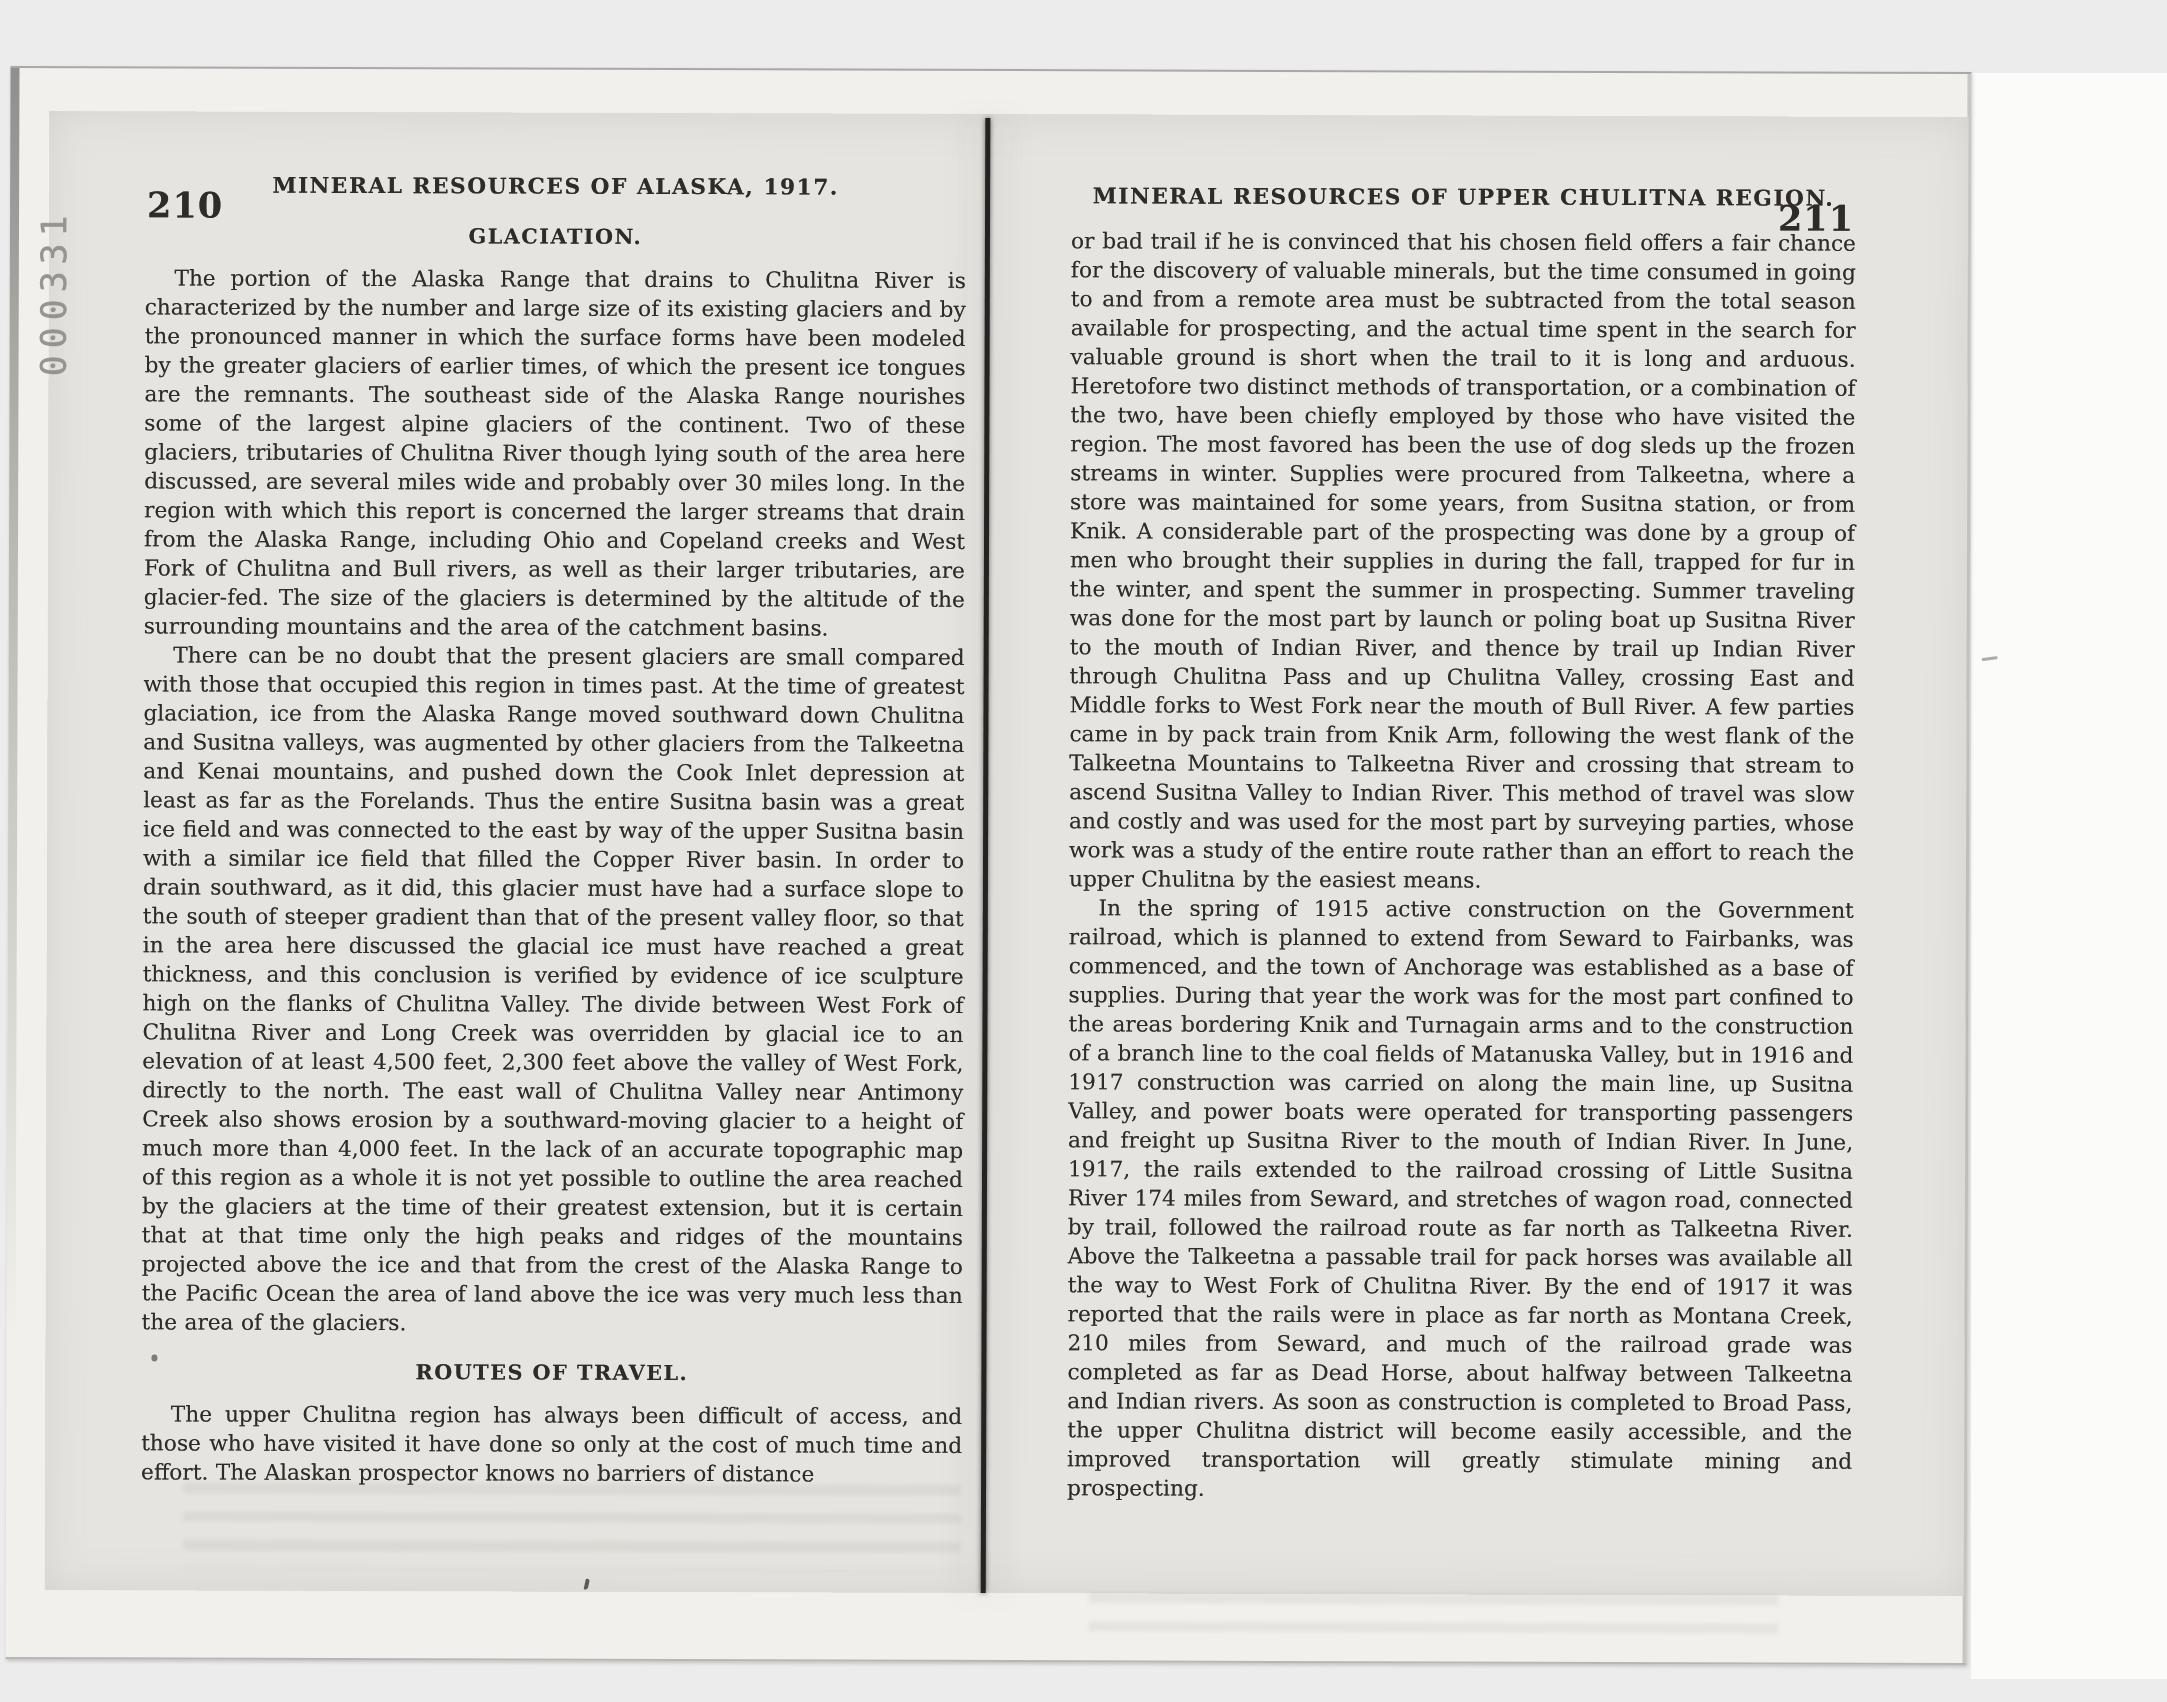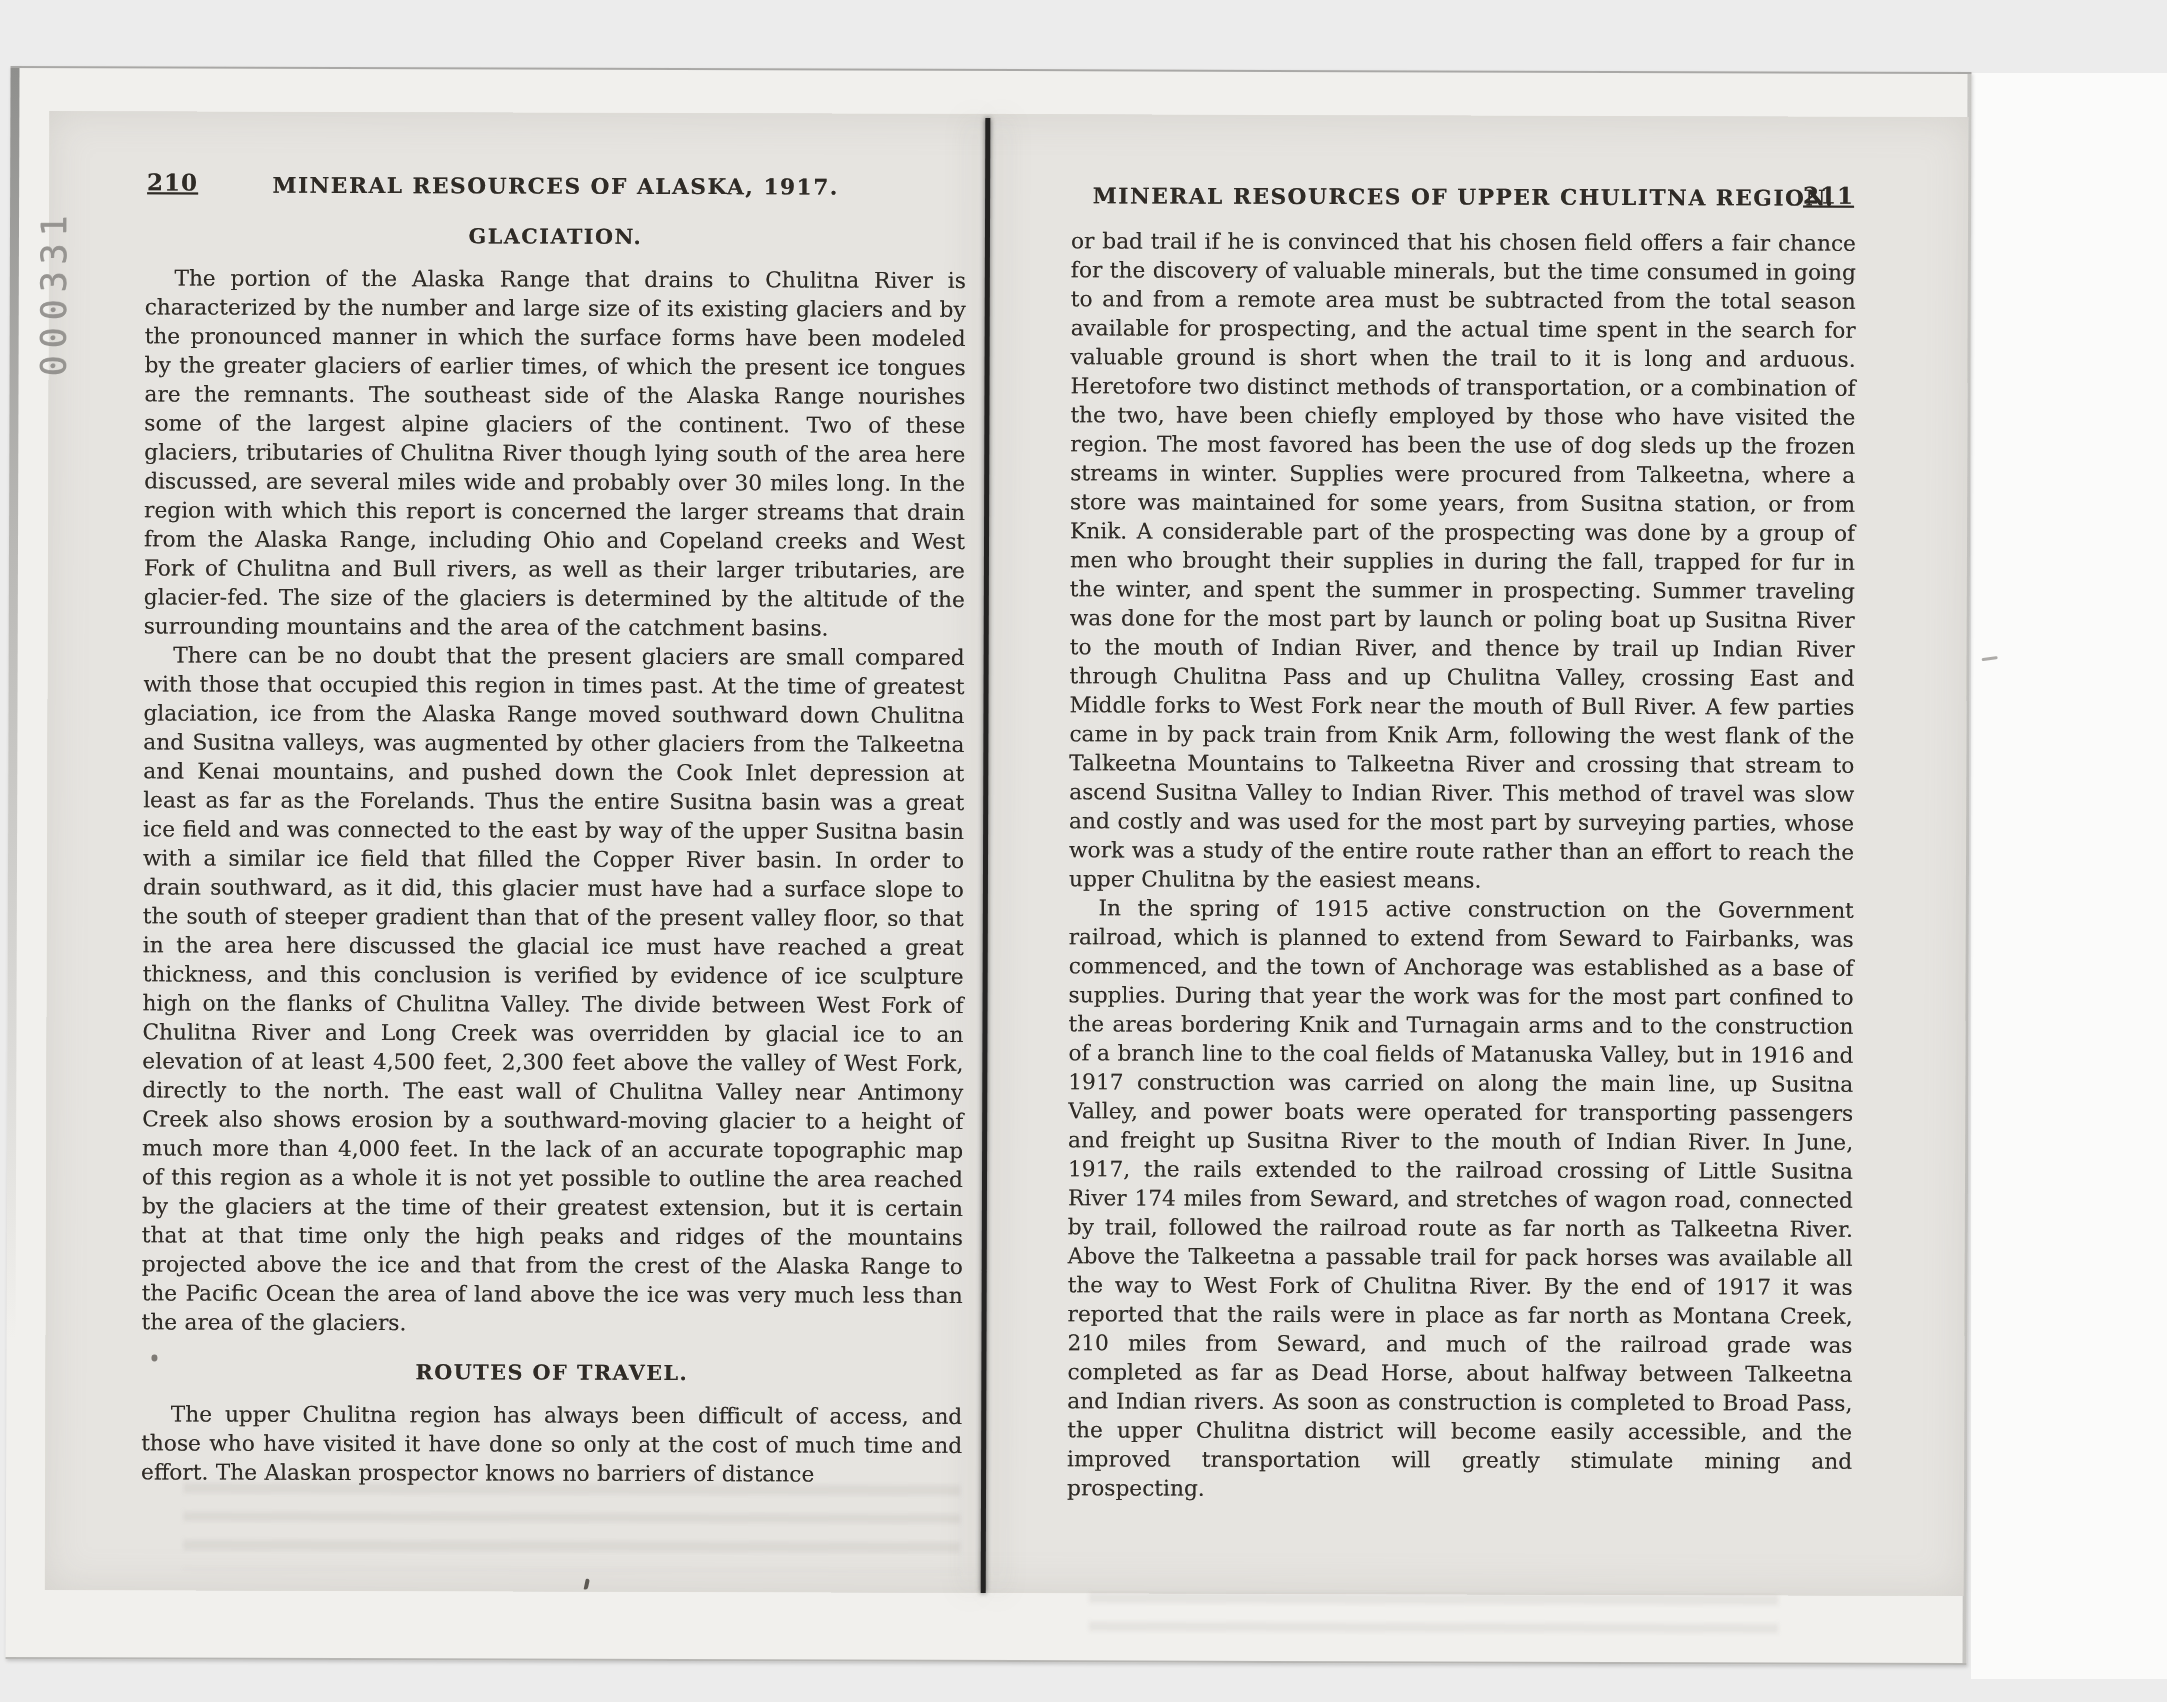--- a/index.html
+++ b/index.html
@@ -66,10 +66,9 @@
   }
   .running-header .pagenum {
     position: absolute;
-    top: 0;
-    font-size: 23px;
+    top: 16px;
+    font-size: 35px;
     letter-spacing: 1px;
-    text-decoration: underline;
   }
   .pagenum.pos-left  { left: 2px; }
   .pagenum.pos-right { right: 2px; }

